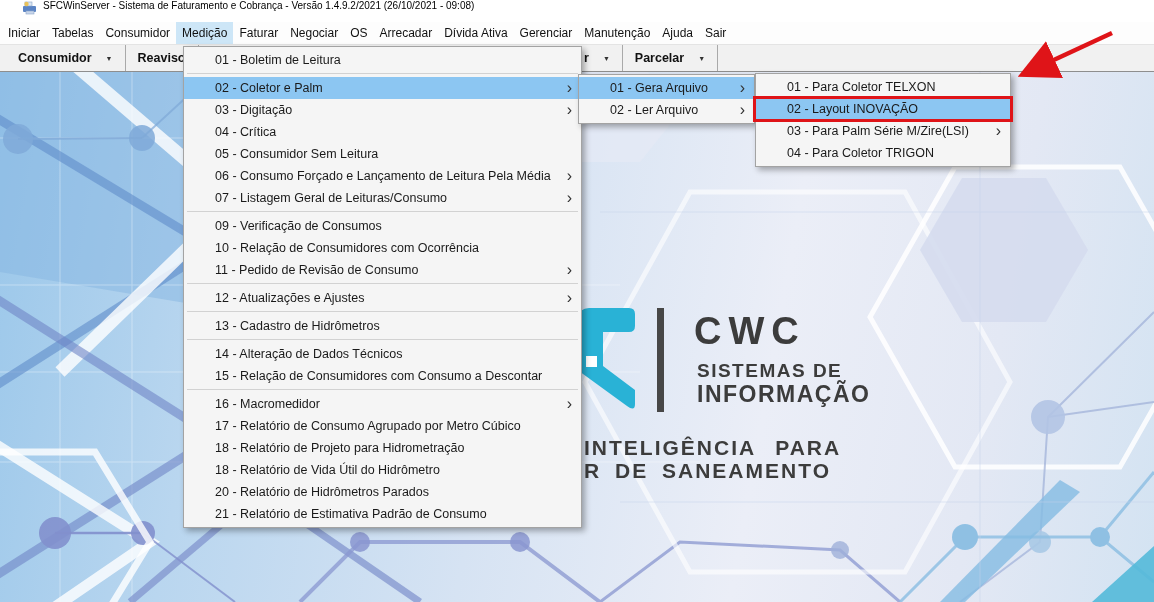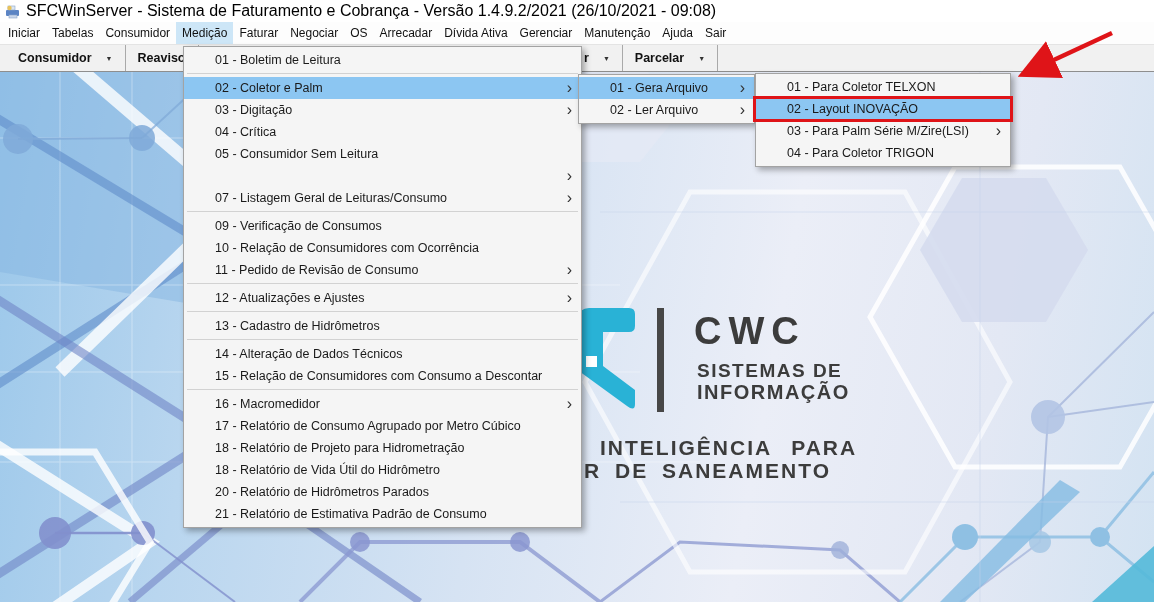--- a/index.html
+++ b/index.html
@@ -15,7 +15,7 @@
 
   
   .titlebar{position:absolute;top:0;left:0;right:0;height:22px;background:#fff;
-    display:flex;align-items:center;gap:6px;padding-left:5px;font-size:16px;color:#000}
+    display:flex;gap:6px;padding-left:22px;font-size:10px;color:#000}
 
   
   .menubar{position:absolute;top:22px;left:0;right:0;height:22px;background:#fdfdfd;

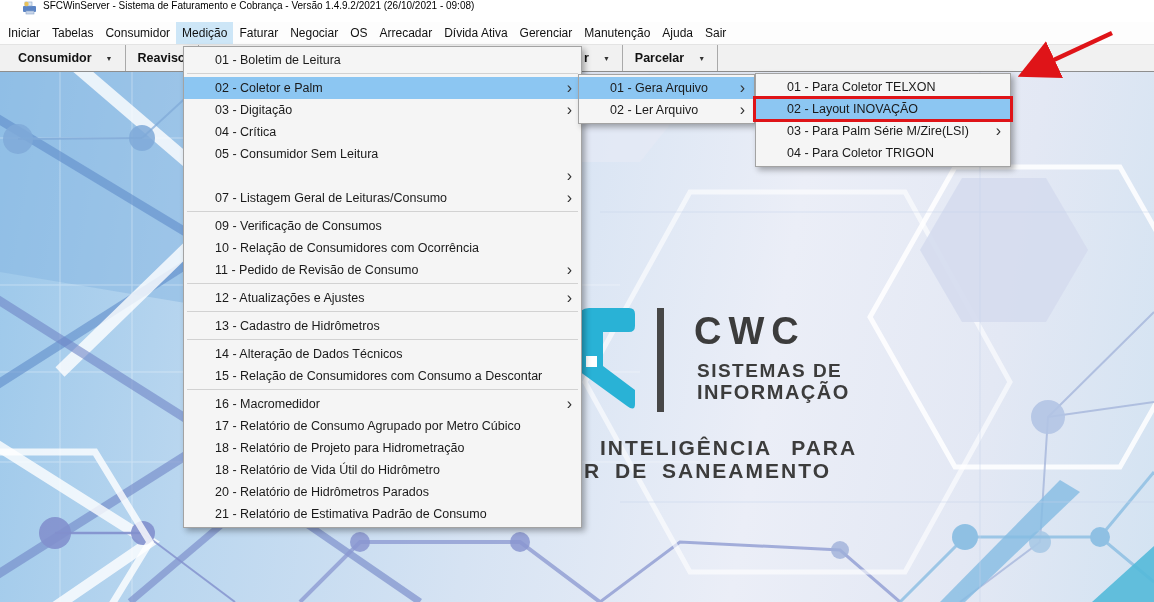--- a/index.html
+++ b/index.html
@@ -280,6 +280,7 @@
       </div>
 
       <div class="menu-item submenu">
+        <span>06 - Consumo Forçado e Lançamento de Leitura Pela Média</span>
         <span class="mi-arrow">›</span>
       </div>
 

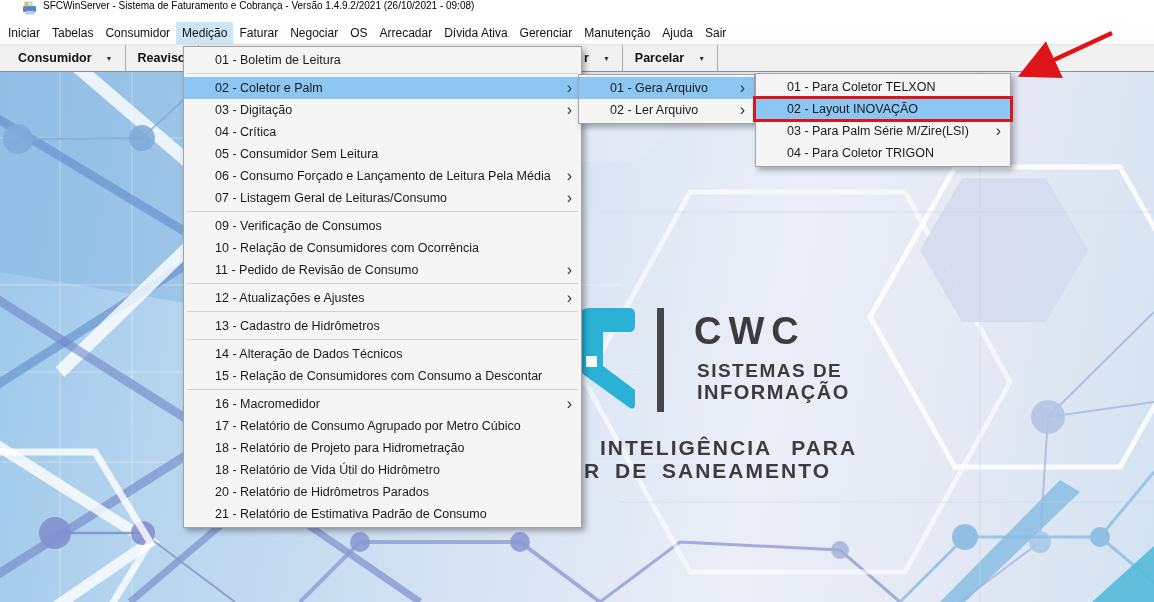--- a/index.html
+++ b/index.html
@@ -45,7 +45,7 @@
   .logo-divider{position:absolute;left:657px;top:236px;width:7px;height:104px;background:#474747}
   .logo-cwc{left:694px;top:238px;font-size:38px;font-weight:bold;letter-spacing:7px}
   .logo-sub1{left:697px;top:288px;font-size:19px;font-weight:bold;letter-spacing:1.5px}
-  .logo-sub2{left:697px;top:309px;font-size:20px;font-weight:bold;letter-spacing:1.5px}
+  .logo-sub2{left:697px;top:309px;font-size:23px;font-weight:bold;letter-spacing:1.5px}
   .tagline1{left:600px;top:364px;font-size:21px;font-weight:bold;letter-spacing:2px;word-spacing:12px}
   .tagline2{left:584px;top:387px;font-size:21px;font-weight:bold;letter-spacing:2px;word-spacing:6px}
 

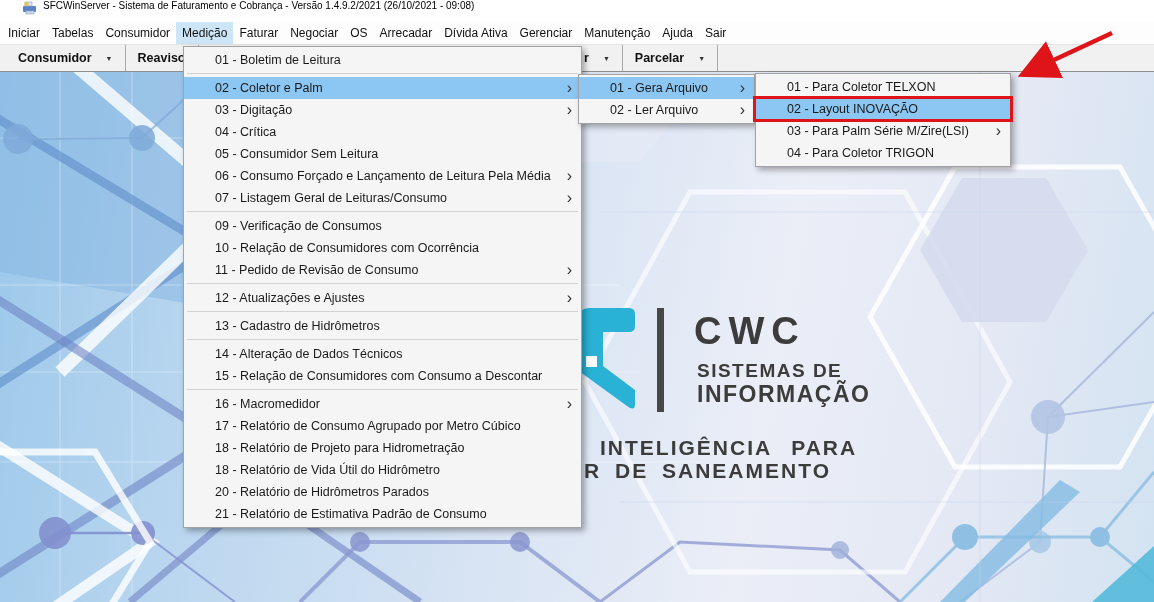--- a/index.html
+++ b/index.html
@@ -46,7 +46,7 @@
   .logo-cwc{left:694px;top:238px;font-size:38px;font-weight:bold;letter-spacing:7px}
   .logo-sub1{left:697px;top:288px;font-size:19px;font-weight:bold;letter-spacing:1.5px}
   .logo-sub2{left:697px;top:309px;font-size:23px;font-weight:bold;letter-spacing:1.5px}
-  .tagline1{left:600px;top:364px;font-size:21px;font-weight:bold;letter-spacing:2px;word-spacing:12px}
+  .tagline1{left:584px;top:364px;font-size:21px;font-weight:bold;letter-spacing:2px;word-spacing:12px}
   .tagline2{left:584px;top:387px;font-size:21px;font-weight:bold;letter-spacing:2px;word-spacing:6px}
 
   

